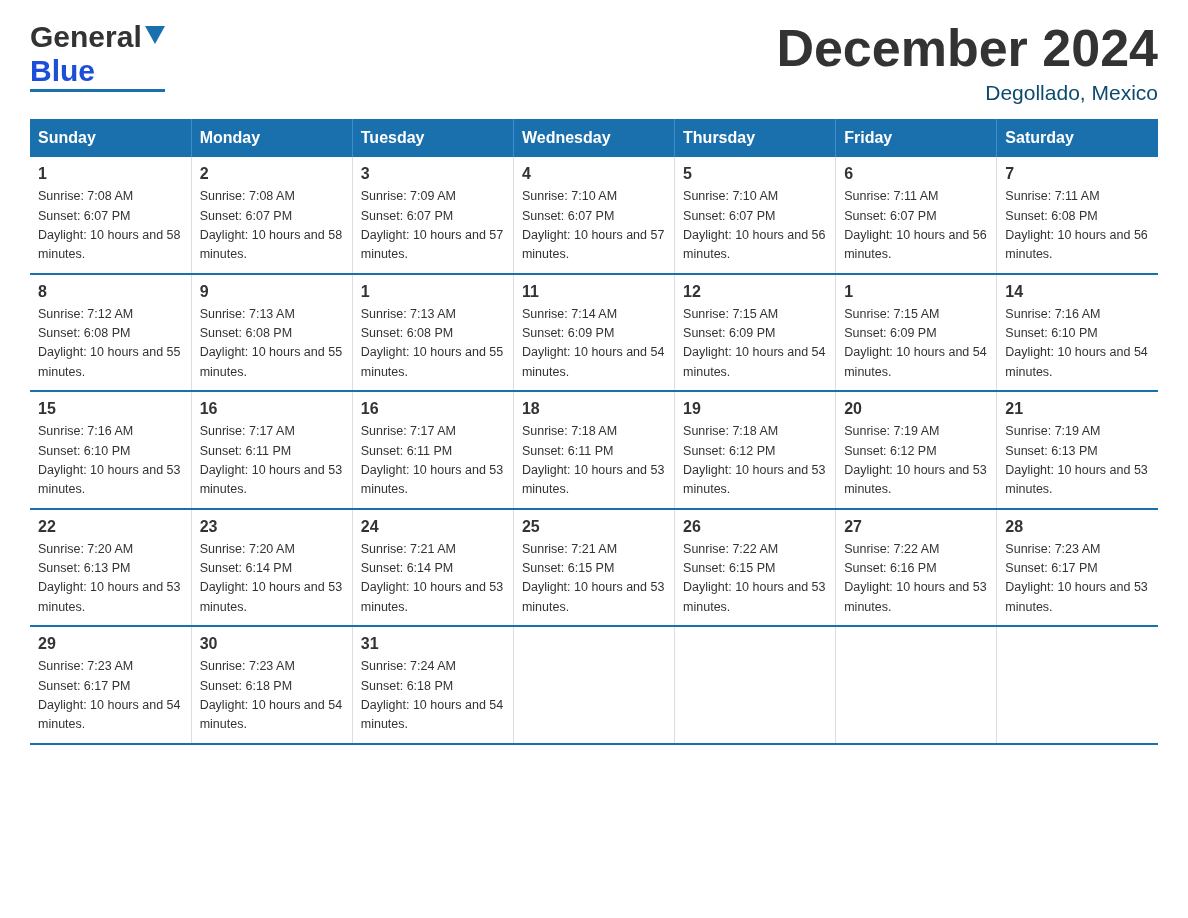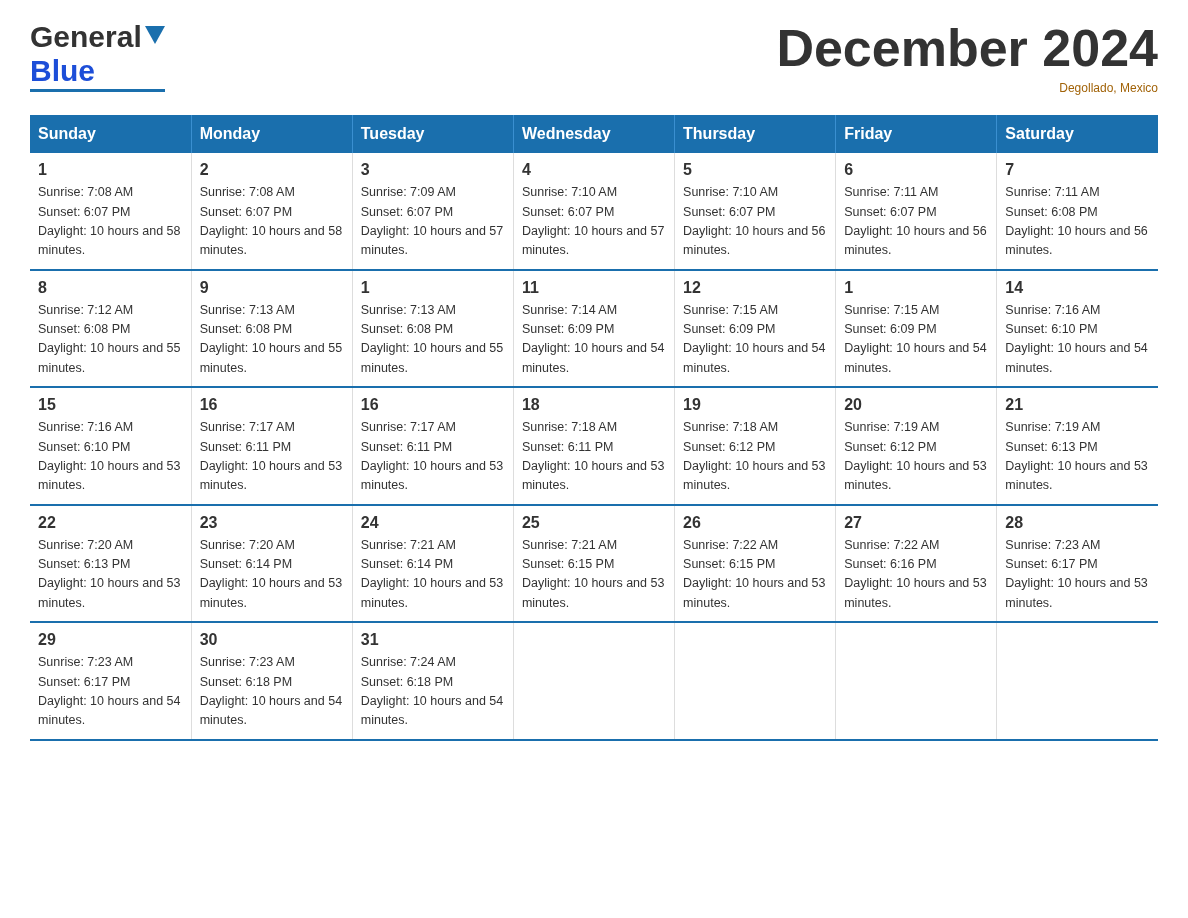--- a/index.html
+++ b/index.html
@@ -14,7 +14,7 @@
       display: flex;
       justify-content: space-between;
       align-items: flex-start;
-      margin-bottom: 20px;
+      margin-bottom: 14px;
       gap: 20px;
     }
     .title-area {

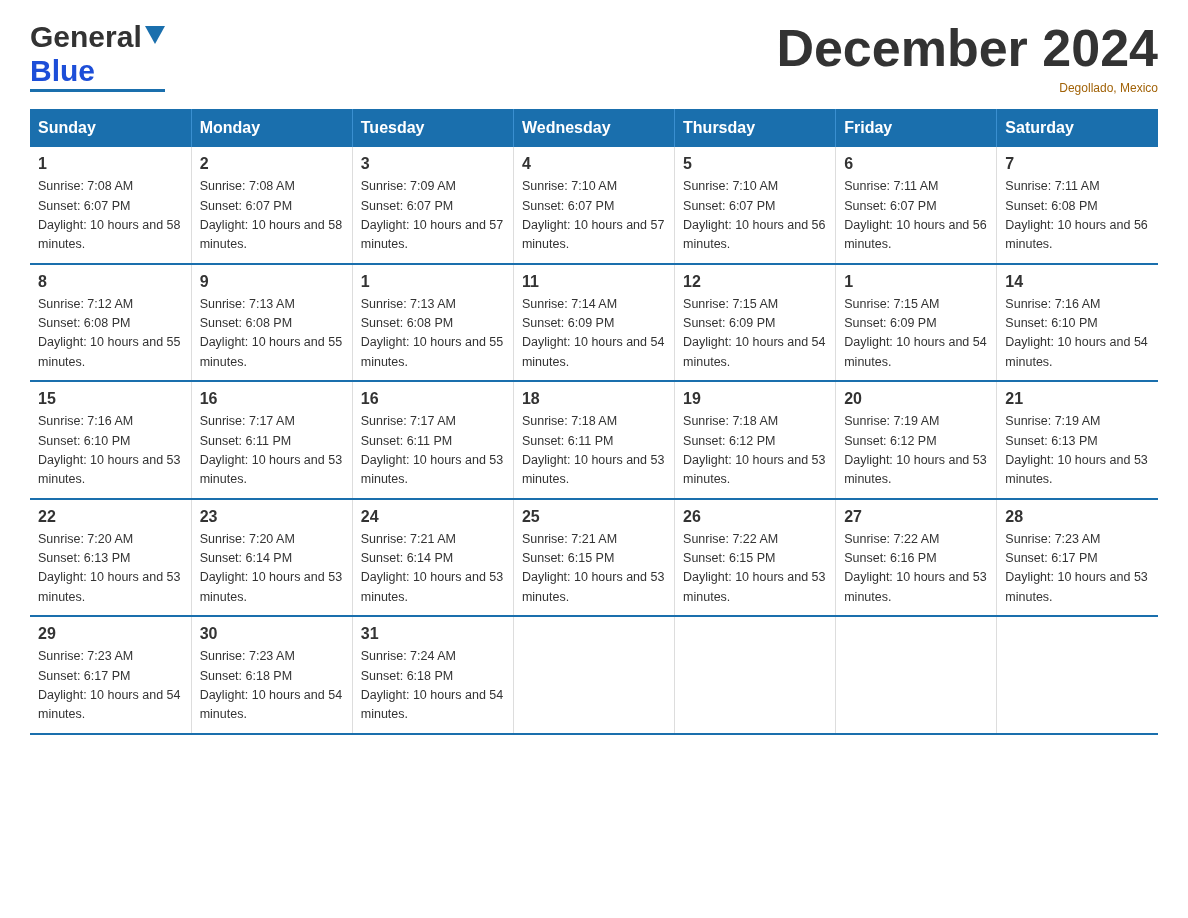--- a/index.html
+++ b/index.html
@@ -27,8 +27,8 @@
       line-height: 1.1;
     }
     .location {
-      font-size: 12px;
-      color: #a16207;
+      font-size: 21px;
+      color: #0c4a6e;
       margin-top: 4px;
     }
     table {

